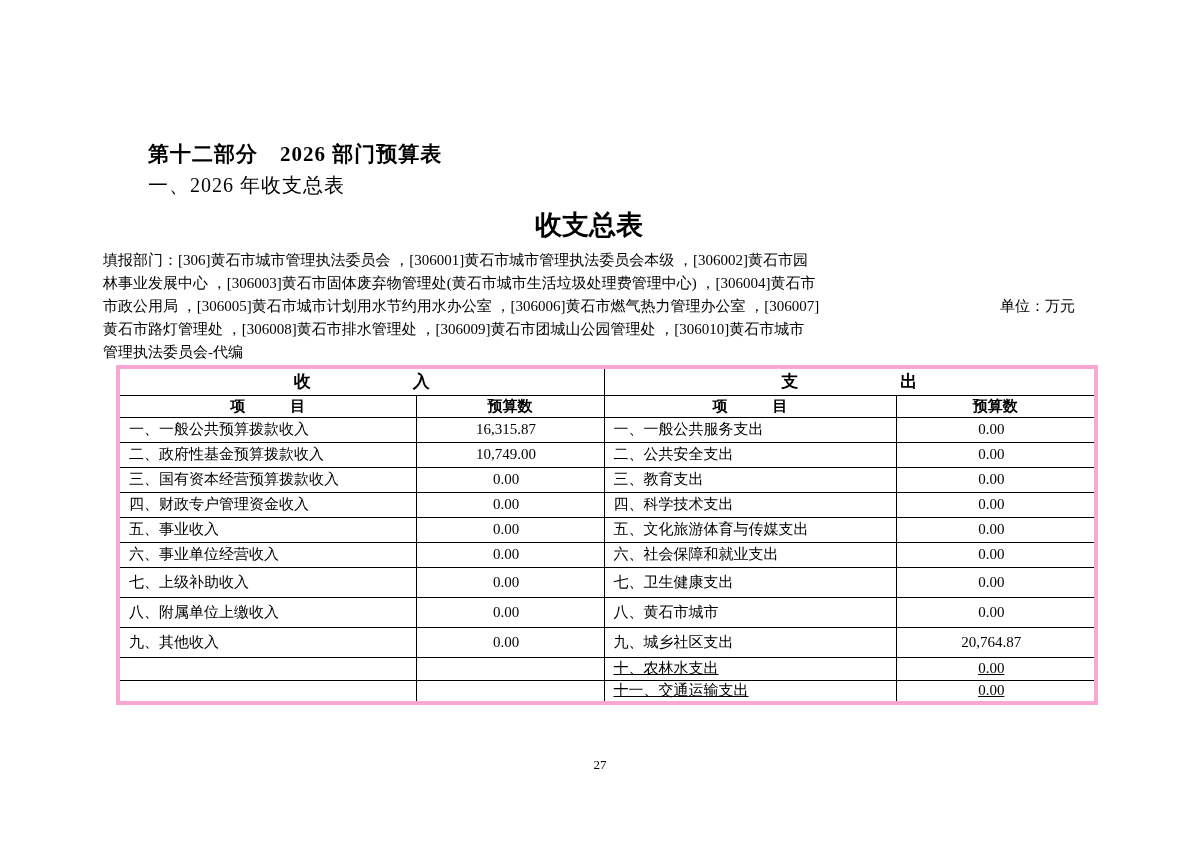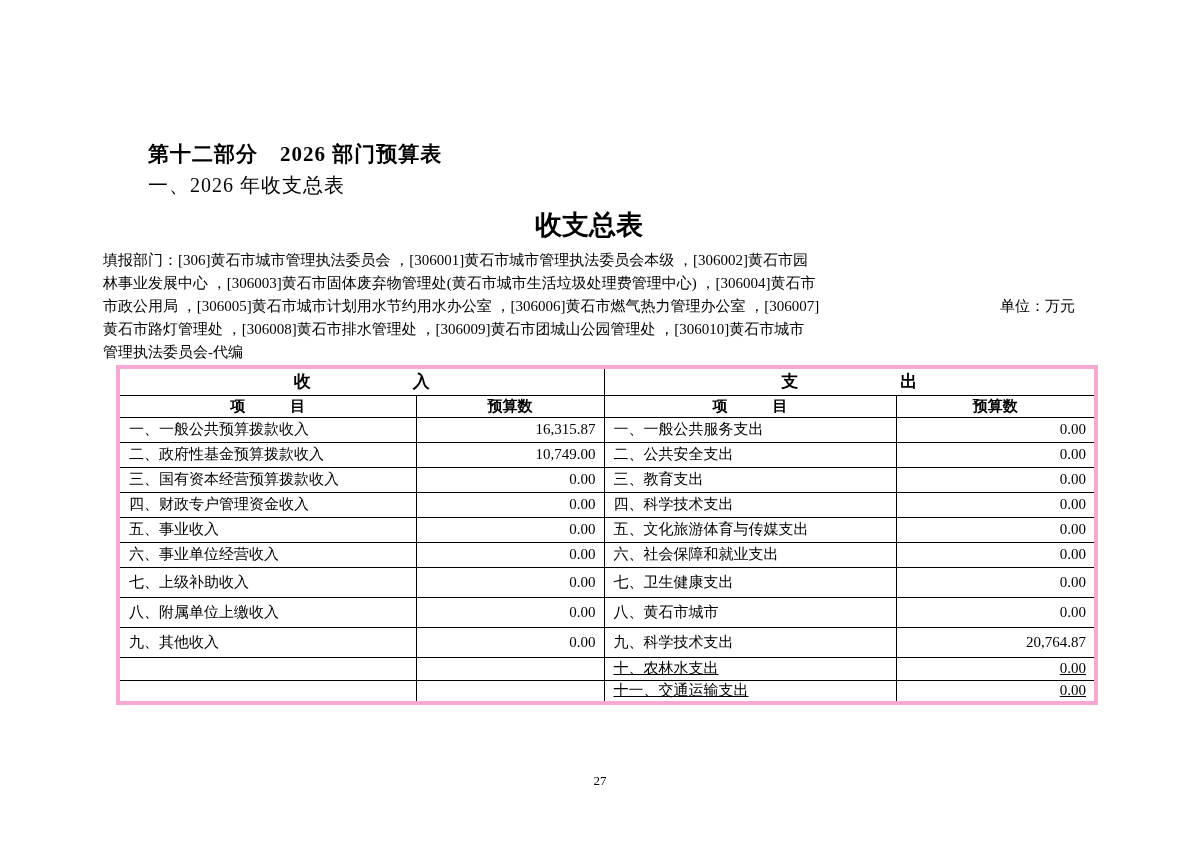--- a/index.html
+++ b/index.html
@@ -52,7 +52,7 @@
   tr.h-sec td { height: 28px; font-size: 17px; font-weight: bold; text-align: center; }
   tr.h-col td { height: 22px; font-size: 15px; font-weight: bold; text-align: center; }
   td.item { text-align: left;  padding-left: 9px;  white-space: nowrap; }
-  td.amt  { text-align: right; padding-right: 8px; white-space: nowrap; }
+  td.amt  { text-align: center; padding-right: 8px; white-space: nowrap; }
   tr.r-a { height: 25px; }
   tr.r-b { height: 30px; }
   tr.r-c { height: 23px; text-decoration: underline; }

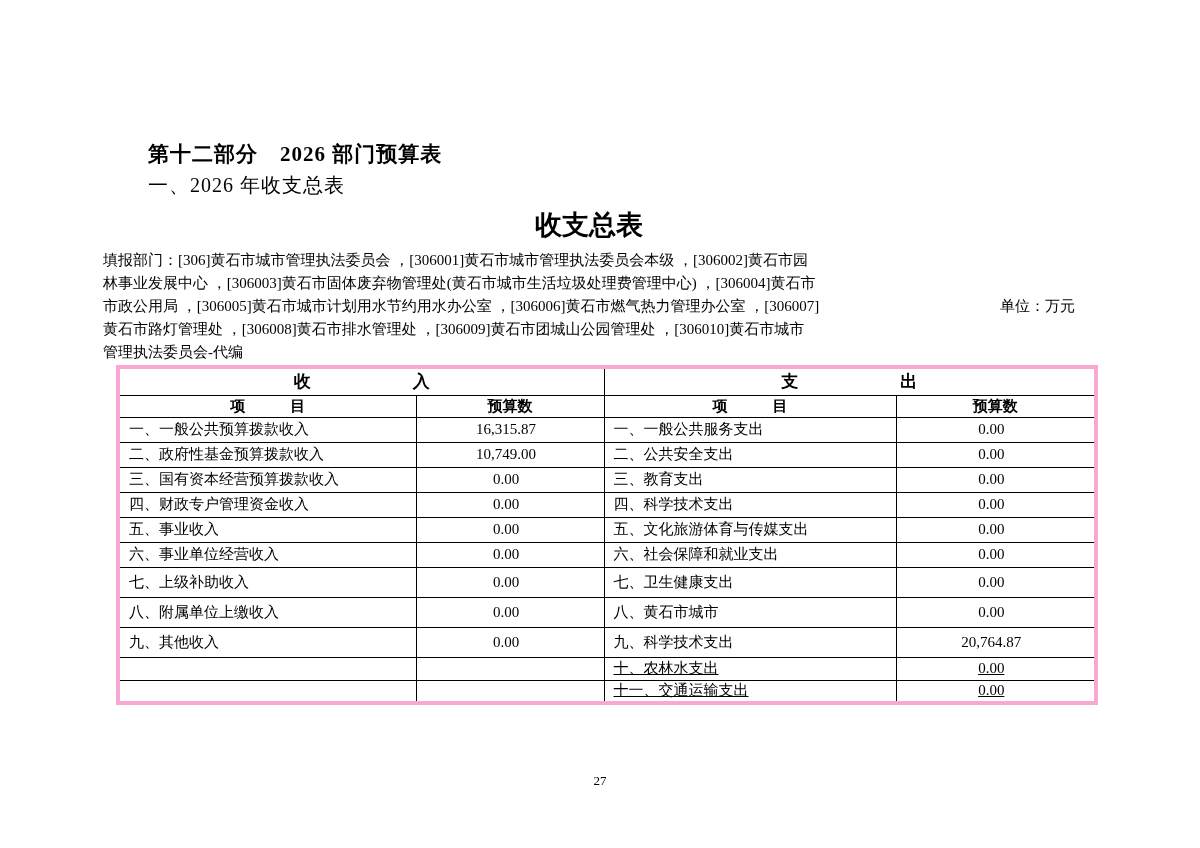--- a/index.html
+++ b/index.html
@@ -150,7 +150,7 @@
       <tr class="r-b">
         <td class="item">九、其他收入</td>
         <td class="amt">0.00</td>
-        <td class="item">九、科学技术支出</td>
+        <td class="item">九、城乡社区支出</td>
         <td class="amt">20,764.87</td>
       </tr>
       <tr class="r-c">

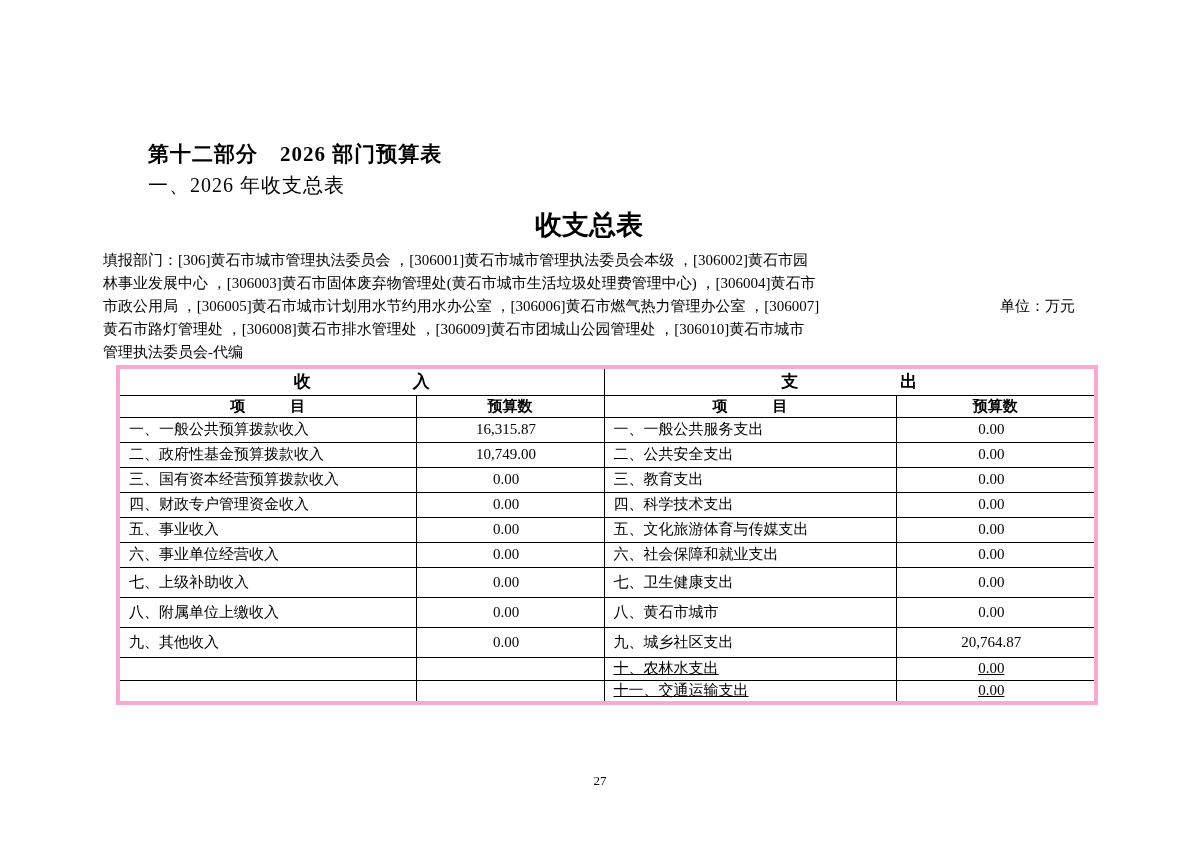--- a/index.html
+++ b/index.html
@@ -58,7 +58,7 @@
   tr.r-c { height: 23px; text-decoration: underline; }
   .page-number {
     position: absolute; left: 0; top: 757px; width: 100%;
-    text-align: center; font-size: 13px; margin-top: 16px;
+    text-align: center; font-size: 13px;
   }
 </style>
 </head>

